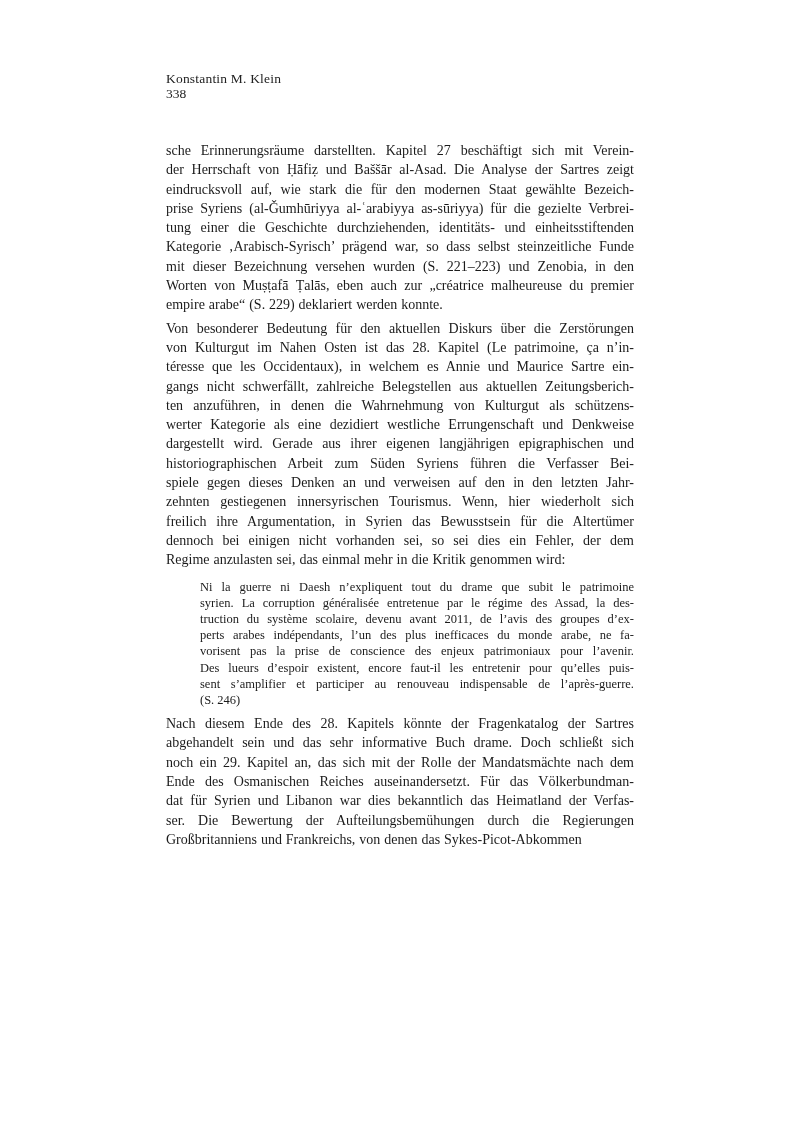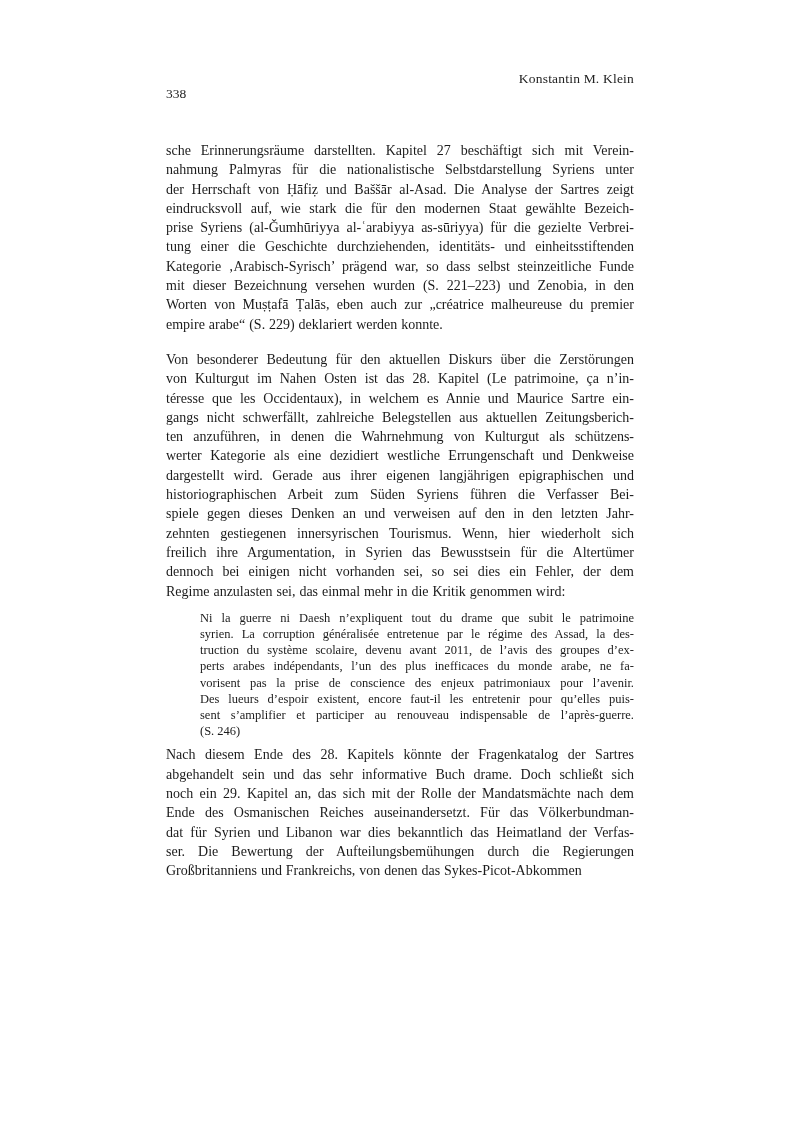--- a/index.html
+++ b/index.html
@@ -35,7 +35,7 @@
     left: 0;
     top: 1px;
     width: 100%;
-    text-align: right;
+    text-align: left;
     letter-spacing: 0.2px;
   }
   .text-block {

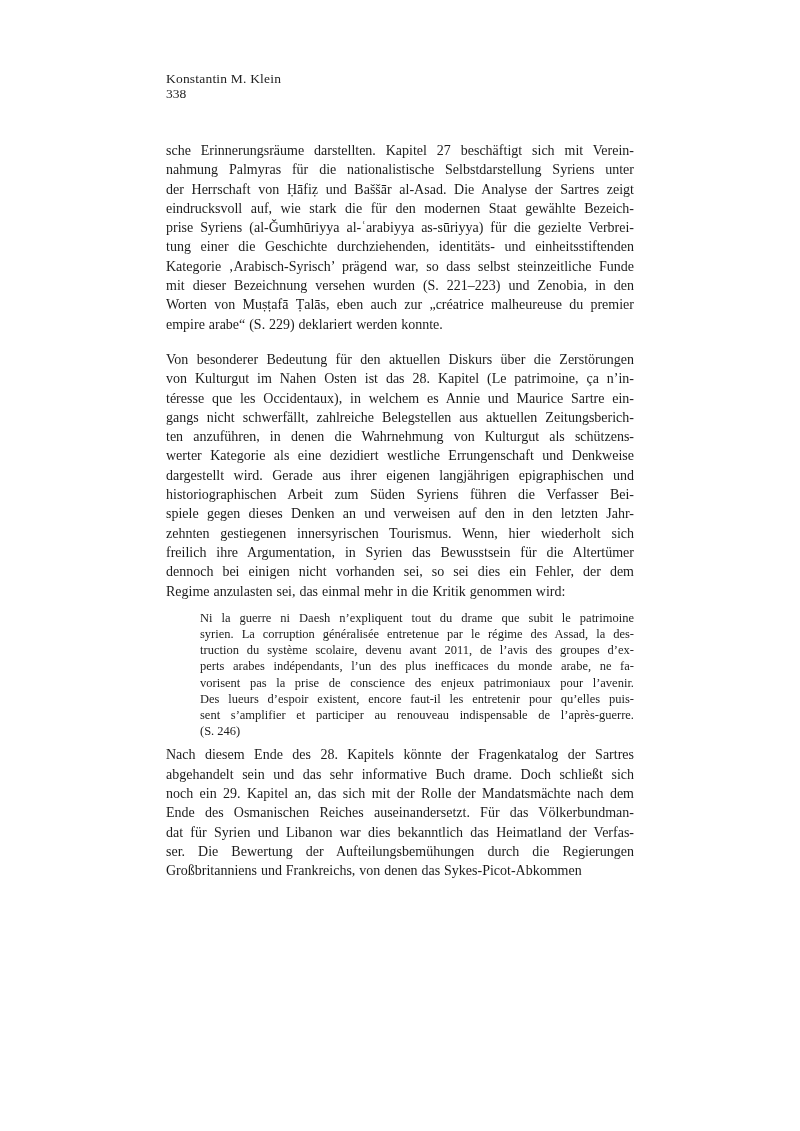--- a/index.html
+++ b/index.html
@@ -77,7 +77,6 @@
   <div class="text-block">
       <div class="para">
         <div class="line">sche Erinnerungsräume darstellten. Kapitel 27 beschäftigt sich mit Verein-</div>
-        <div class="line">nahmung Palmyras für die nationalistische Selbstdarstellung Syriens unter</div>
         <div class="line">der Herrschaft von Ḥāfiẓ und Baššār al-Asad. Die Analyse der Sartres zeigt</div>
         <div class="line">eindrucksvoll auf, wie stark die für den modernen Staat gewählte Bezeich-</div>
         <div class="line">prise Syriens (al-Ǧumhūriyya al-ʿarabiyya as-sūriyya) für die gezielte Verbrei-</div>

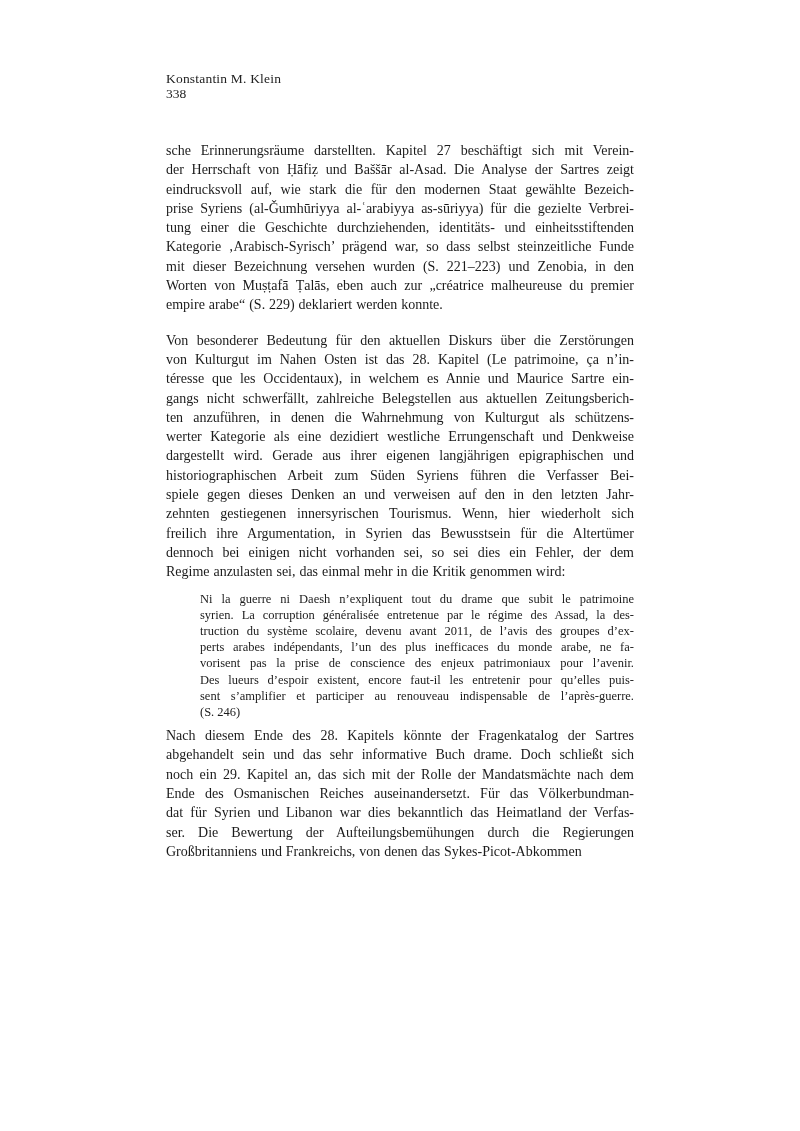--- a/index.html
+++ b/index.html
@@ -50,7 +50,7 @@
     margin: 0;
     word-spacing: 0.4px;
   }
-  .para + .para { margin-top: 16px; }
+  .para + .para { margin-top: 4px; }
   .quote {
     font-size: 12.5px;
     line-height: 16.2px;

